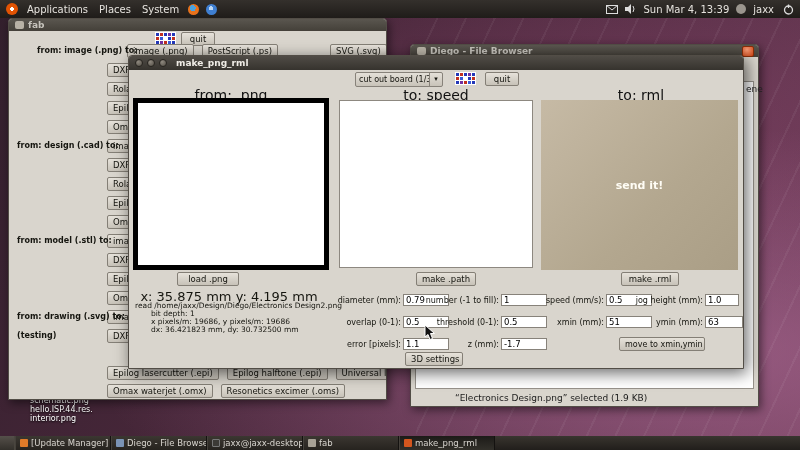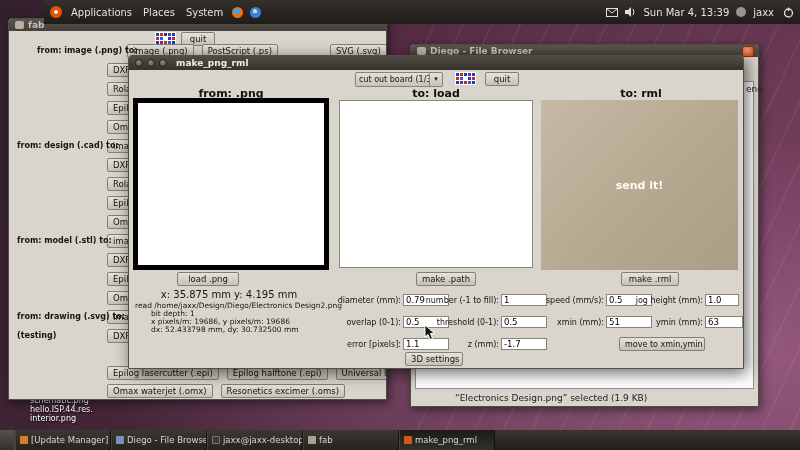--- a/index.html
+++ b/index.html
@@ -13,9 +13,9 @@
     background:repeating-linear-gradient(115deg, rgba(255,255,255,.05) 0 2px, rgba(0,0,0,0) 2px 26px);}
 
   
-  #top-panel{position:absolute;top:0;left:0;right:0;height:24px;z-index:50;
+  #top-panel{position:absolute;top:0;left:0;right:0;height:18px;z-index:50;
     display:flex;align-items:center;gap:7px;padding:0 6px;box-sizing:border-box;
-    background:linear-gradient(#34302c,#1f1c19);color:#e6e3de;font-size:10px;margin-left:44px;}
+    background:linear-gradient(#34302c,#1f1c19);color:#e6e3de;font-size:10px;}
   .pmenu{padding:0 2px;cursor:default;}
   #ubuntu-logo{width:12px;height:12px;border-radius:50%;
     background:radial-gradient(circle at 50% 50%, #fff 0 2px, #e25303 2px);}

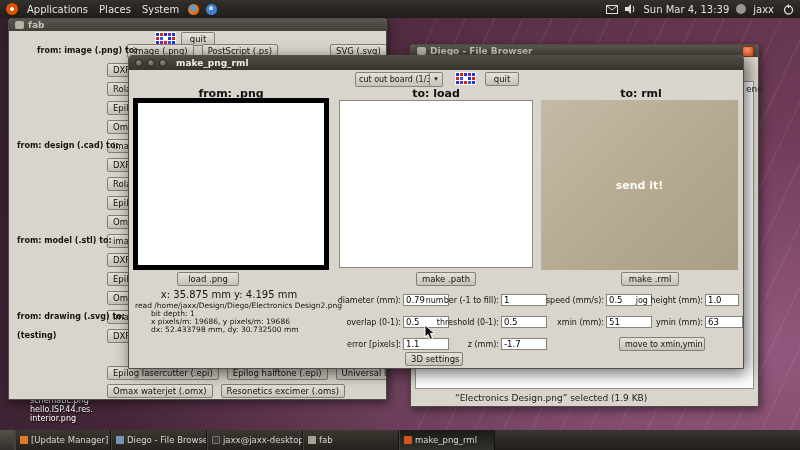--- a/index.html
+++ b/index.html
@@ -93,8 +93,8 @@
   #preset-text{flex:1;padding-left:3px;white-space:nowrap;overflow:hidden;}
   #preset-arrow{width:12px;flex:0 0 12px;border-left:1px solid #87827a;text-align:center;
     font-size:7px;line-height:13px;}
-  .col-header{position:absolute;top:17px;width:124px;text-align:center;font-weight:bold;
-    font-size:11px;color:#111;}
+  .col-header{position:absolute;top:17px;width:124px;text-align:center;font-weight:normal;
+    font-size:14px;color:#111;}
   #png-canvas{position:absolute;left:4px;top:28px;width:186px;height:162px;
     background:#fff;border:5px solid #000;}
   #path-canvas{position:absolute;left:210px;top:30px;width:192px;height:166px;

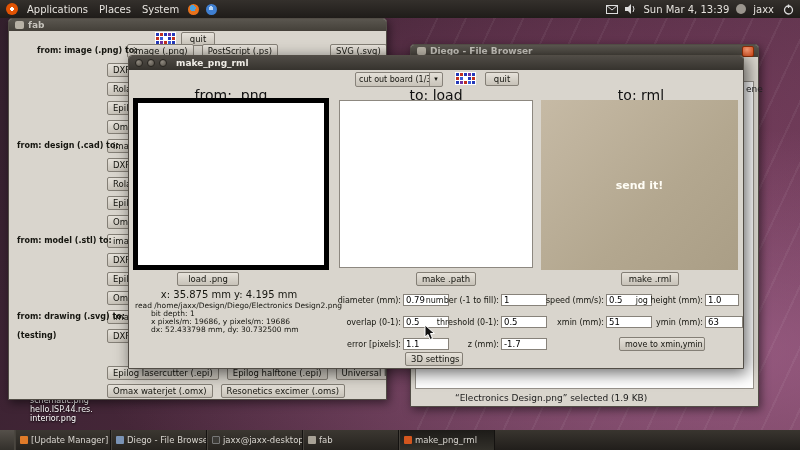--- a/index.html
+++ b/index.html
@@ -220,7 +220,7 @@
       <button class="btn" style="position:absolute;left:356px;top:2px;width:34px">quit</button>
 
       <div class="col-header" style="left:40px">from: .png</div>
-      <div class="col-header" style="left:245px">to: load</div>
+      <div class="col-header" style="left:245px">to: speed</div>
       <div class="col-header" style="left:450px">to: rml</div>
 
       <div id="png-canvas"></div>

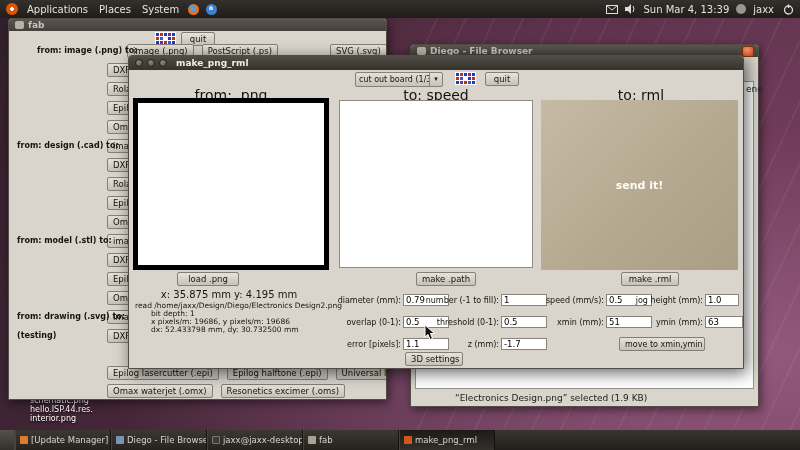--- a/index.html
+++ b/index.html
@@ -103,7 +103,7 @@
     background:linear-gradient(135deg,#c6baa5 0%,#b3a78f 60%,#aa9e86 100%);
     display:flex;align-items:center;justify-content:center;}
   #send-label{color:#fffdf5;font-weight:bold;font-size:11px;}
-  #png-coords{position:absolute;left:10px;top:219px;width:180px;text-align:center;font-size:10px;}
+  #png-coords{position:absolute;left:10px;top:219px;width:180px;text-align:center;font-size:13px;}
   #png-info{position:absolute;left:6px;top:232px;font-size:7.5px;line-height:8px;white-space:nowrap;}
   .flabel{position:absolute;font-size:8px;text-align:right;white-space:nowrap;color:#15150f;}
   .finput{position:absolute;height:12px;background:#fff;border:1px solid #87827a;

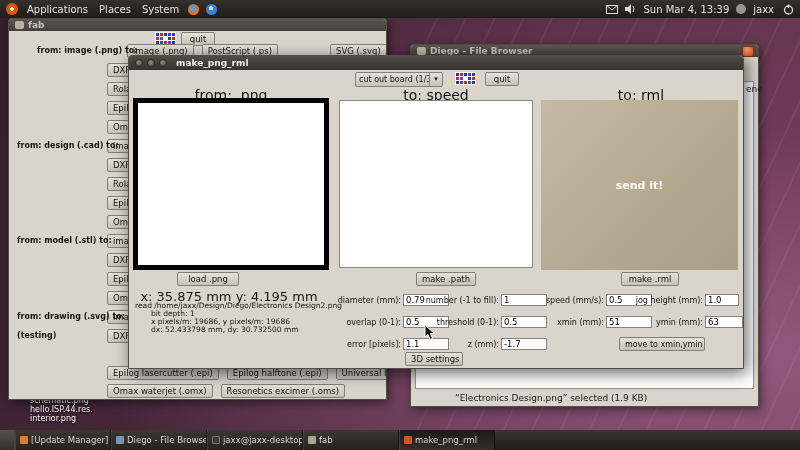--- a/index.html
+++ b/index.html
@@ -238,7 +238,7 @@
           <div>read /home/jaxx/Design/Diego/Electronics Design2.png</div>
           <div style="padding-left: 16px;">bit depth: 1</div>
           <div style="padding-left: 16px;">x pixels/m: 19686, y pixels/m: 19686</div>
-          <div style="padding-left: 16px;">dx: 52.433798 mm, dy: 30.732500 mm</div>
+          <div style="padding-left: 16px;">dx: 36.421823 mm, dy: 30.732500 mm</div>
         </div>
 
       <span class="flabel" style="left:180px;top:226px;width:92px">diameter (mm):</span>

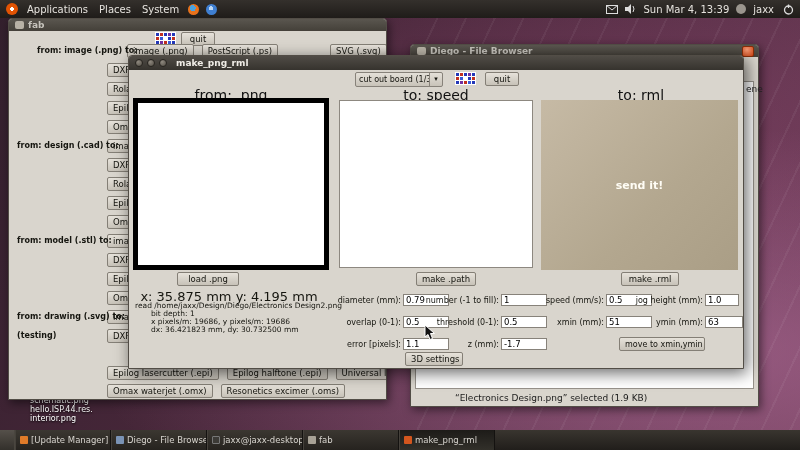--- a/index.html
+++ b/index.html
@@ -28,7 +28,7 @@
   #username{padding-right:2px;}
 
   
-  #taskbar{position:absolute;left:0;right:0;bottom:0;height:20px;z-index:50;
+  #taskbar{position:absolute;left:0;right:0;bottom:0;height:14px;z-index:50;
     background:linear-gradient(#39352f,#211e1b);display:flex;align-items:stretch;}
   #show-desktop{width:14px;border-right:1px solid #4a463f;background:linear-gradient(#55504a,#33302b);}
   #taskbar-items{display:flex;}

